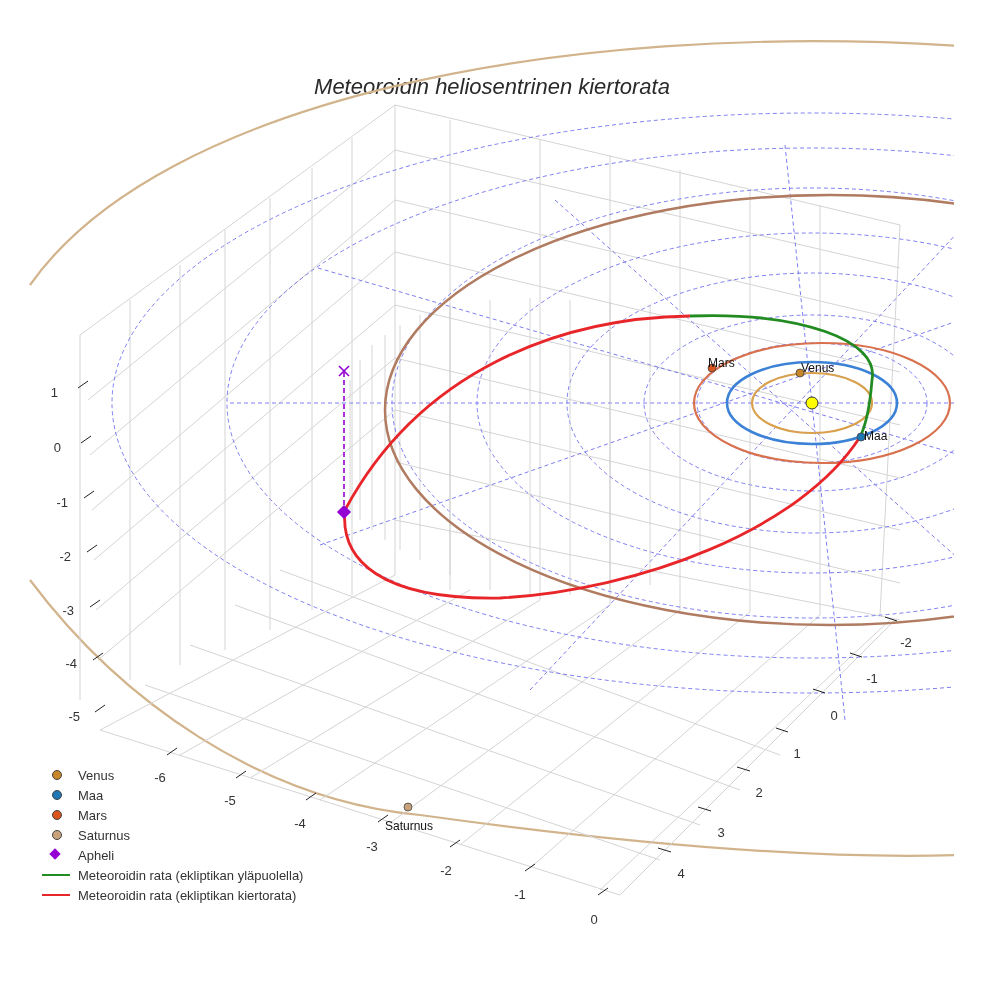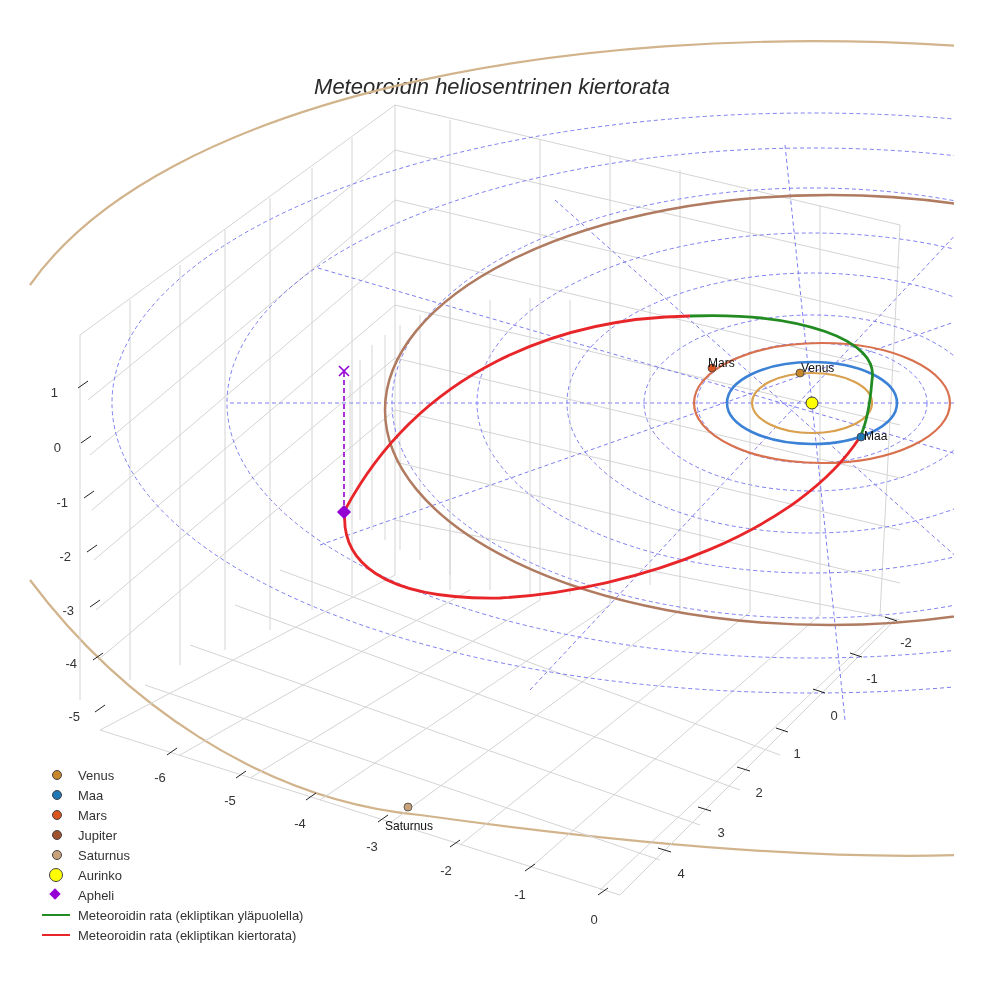--- a/index.html
+++ b/index.html
@@ -228,12 +228,6 @@
   </div>
   <div class="legend-row">
     <div class="legend-sym">
-        <span class="dot" style="background:#a0522d"></span>
-      </div>
-    <span class="legend-label">Jupiter</span>
-  </div>
-  <div class="legend-row">
-    <div class="legend-sym">
         <span class="dot" style="background:#c8a27a"></span>
       </div>
     <span class="legend-label">Saturnus</span>

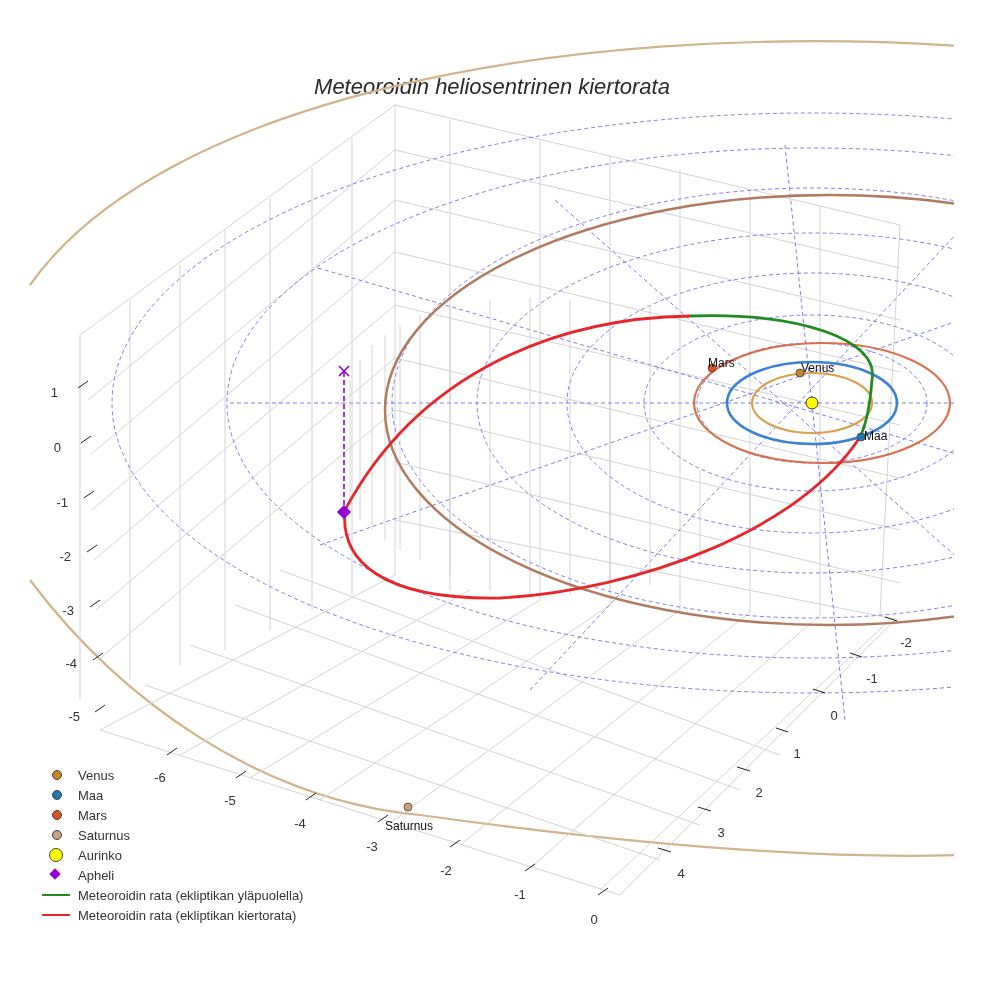--- a/index.html
+++ b/index.html
@@ -234,12 +234,6 @@
   </div>
   <div class="legend-row">
     <div class="legend-sym">
-        <span class="bigdot" style="background:#ffff00"></span>
-      </div>
-    <span class="legend-label">Aurinko</span>
-  </div>
-  <div class="legend-row">
-    <div class="legend-sym">
         <span class="diamond" style="background:#9400d3"></span>
       </div>
     <span class="legend-label">Apheli</span>

